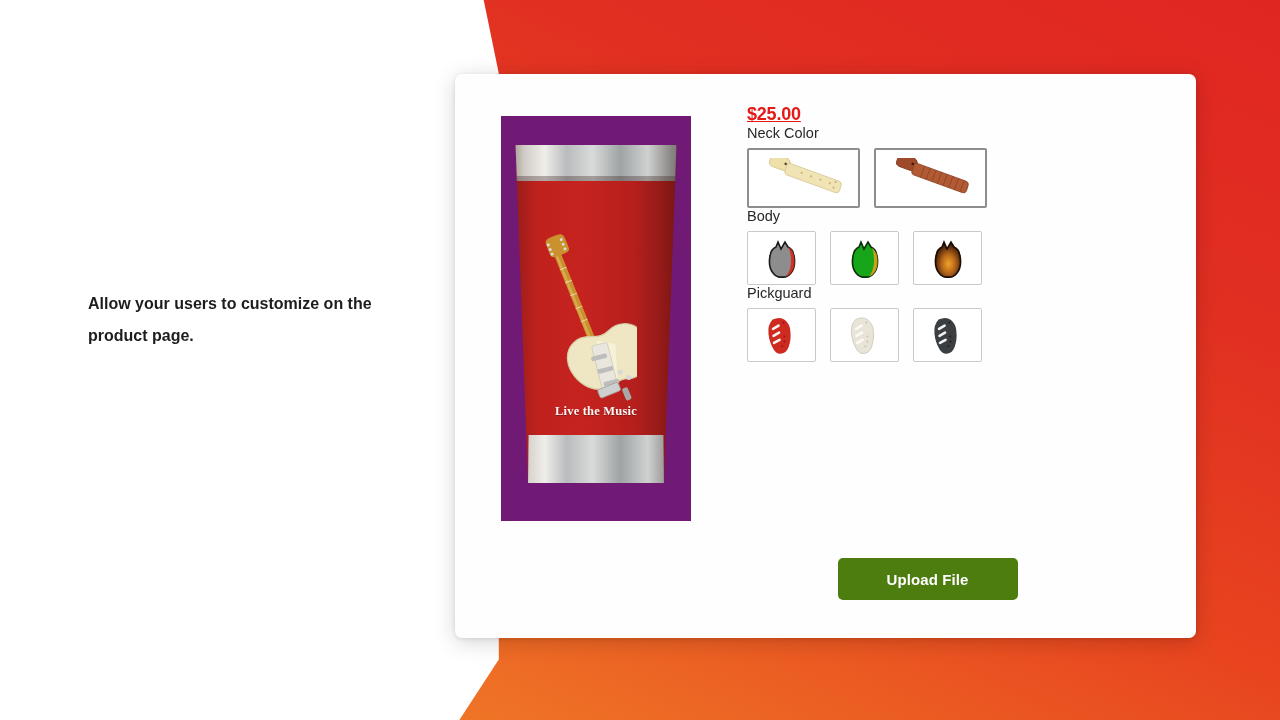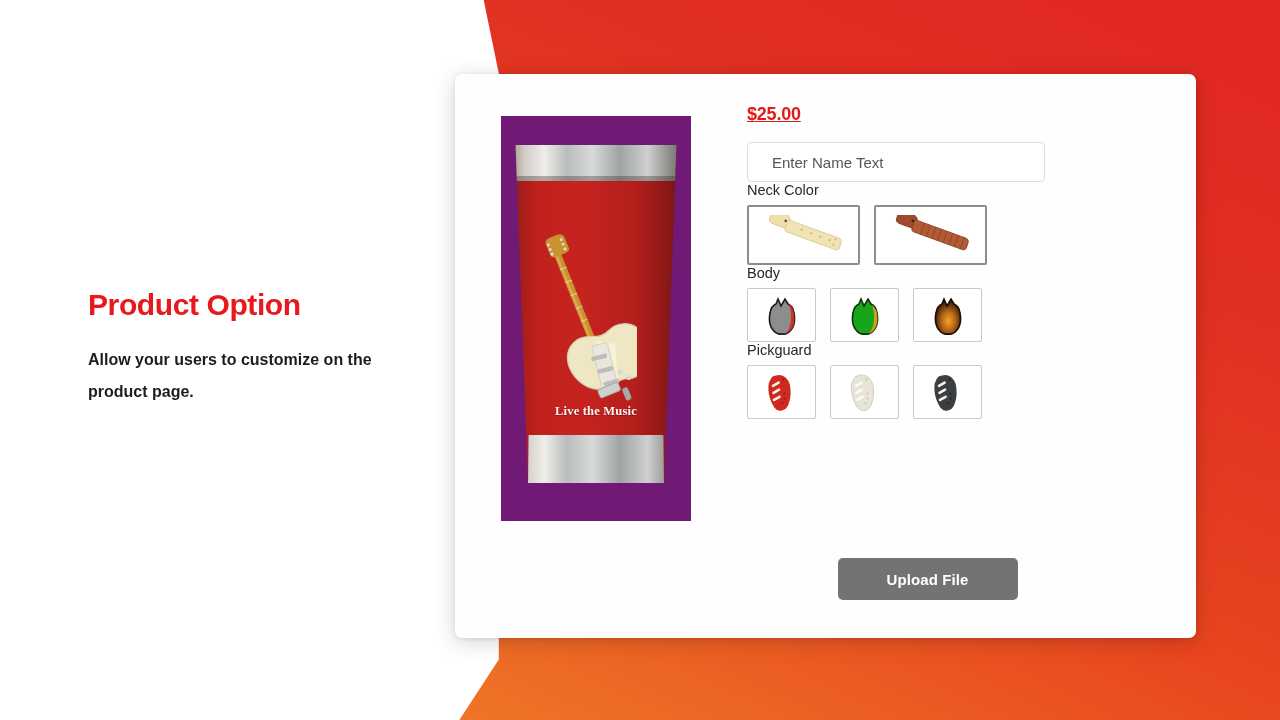--- a/index.html
+++ b/index.html
@@ -206,7 +206,6 @@
           <div class="prod-price">$25.00</div>
         </div>
 
-        <input class="name-input" type="text" placeholder="Enter Name Text" style="">
 
         
         <div class="opt-label">Neck Color</div>

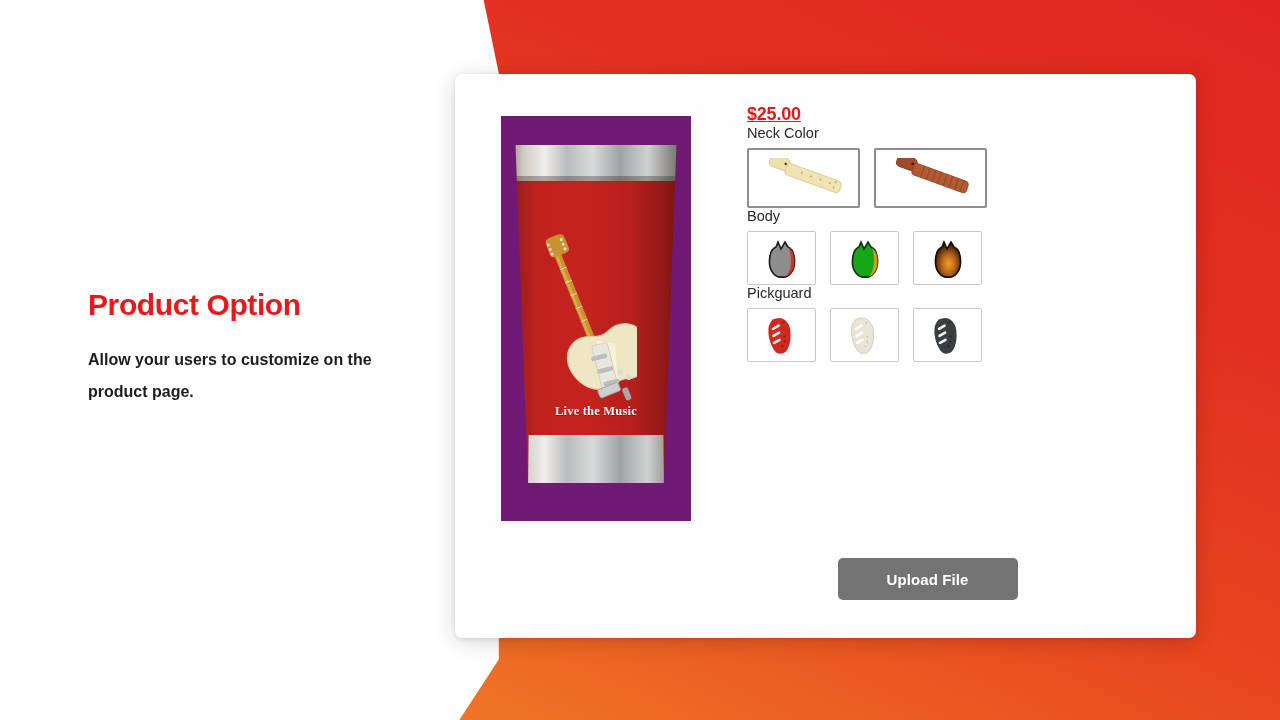--- a/index.html
+++ b/index.html
@@ -138,7 +138,6 @@
   <div class="bg-accent"></div>
 
   <div class="copy">
-    <div class="copy-title">Product Option</div>
     <div class="copy-text">Allow your users to customize on the product page.</div>
   </div>
 

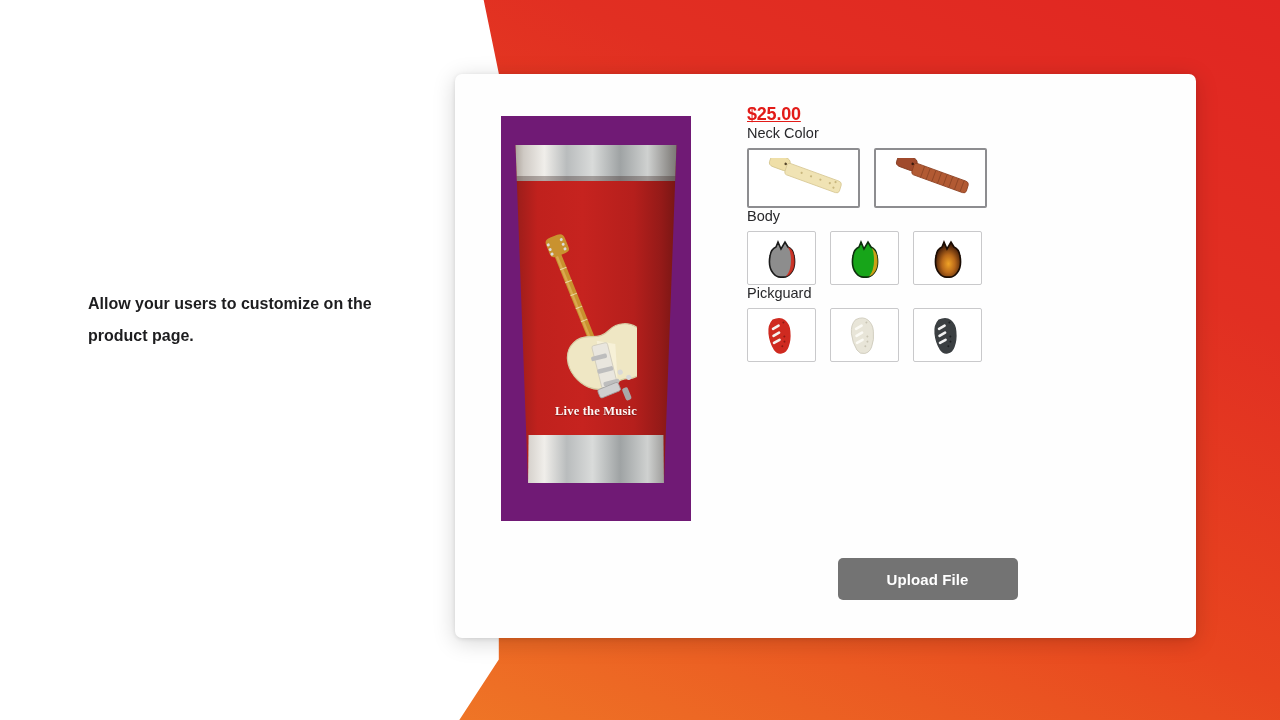--- a/index.html
+++ b/index.html
@@ -114,7 +114,7 @@
   .upload-wrap { position: absolute; left: 0; right: 86px; bottom: 38px; display: flex; justify-content: center; }
   .upload-btn {
     width: 180px; height: 42px;
-    background: #737373; color: #ffffff;
+    background: #4d7c0f; color: #ffffff;
     border: none; border-radius: 5px;
     font-family: "Liberation Sans", sans-serif;
     font-size: 15px; font-weight: 700; letter-spacing: .1px;

